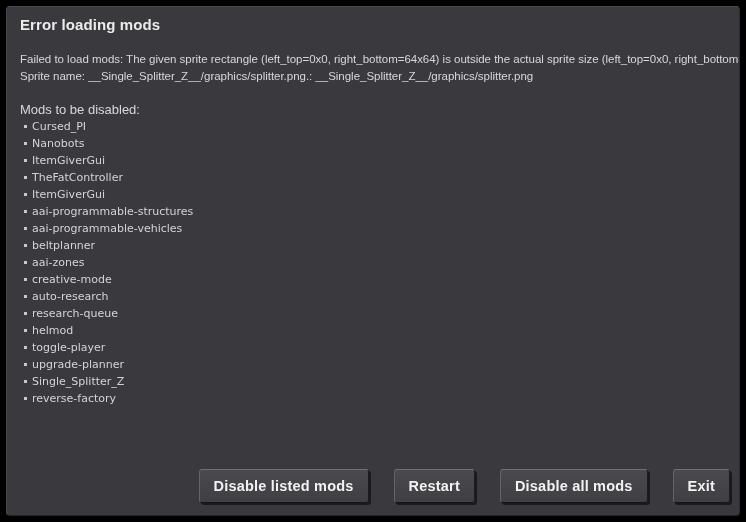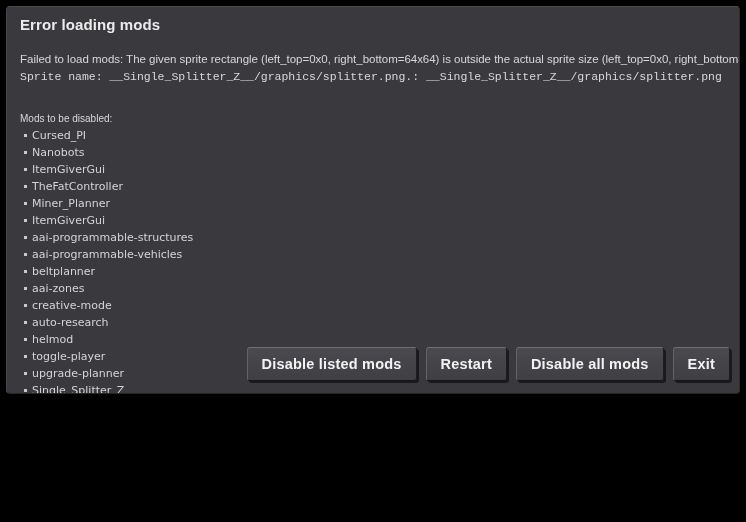--- a/index.html
+++ b/index.html
@@ -30,7 +30,7 @@
     left: 6px;
     top: 6px;
     width: 734px;
-    height: 388px;
+    height: 510px;
     box-sizing: border-box;
     background: #3a3a3e;
     border-radius: 4px;

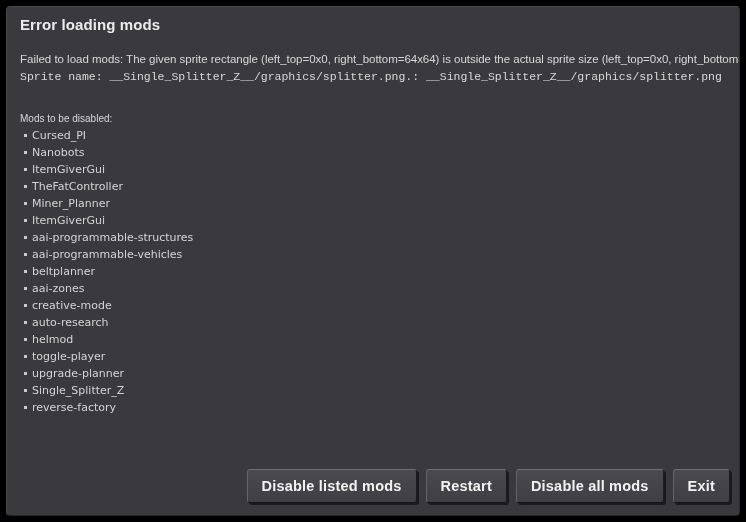--- a/index.html
+++ b/index.html
@@ -70,7 +70,7 @@
   }
 
   .mono-ish {
-    font-family: Liberation Mono, monospace;
+    font-family: Liberation Sans, sans-serif;
   }
 
   .section-label {

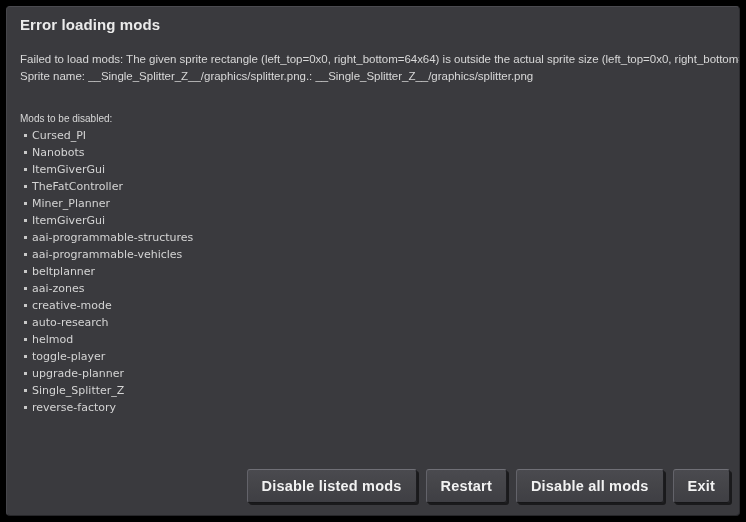--- a/index.html
+++ b/index.html
@@ -74,8 +74,8 @@
   }
 
   .section-label {
-    margin-top: 25px;
-    font-size: 10px;
+    margin-top: 16px;
+    font-size: 13px;
     color: #d8d8d8;
     line-height: 17px;
   }

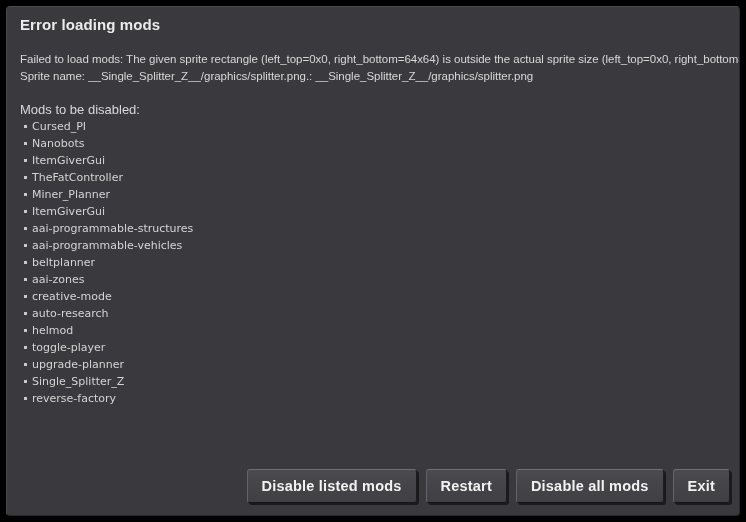--- a/index.html
+++ b/index.html
@@ -163,7 +163,6 @@
           <li><span class="bullet"></span><span>Nanobots</span></li>
           <li><span class="bullet"></span><span>ItemGiverGui</span></li>
           <li><span class="bullet"></span><span>TheFatController</span></li>
-          <li><span class="bullet"></span><span>Miner_Planner</span></li>
           <li><span class="bullet"></span><span>ItemGiverGui</span></li>
           <li><span class="bullet"></span><span>aai-programmable-structures</span></li>
           <li><span class="bullet"></span><span>aai-programmable-vehicles</span></li>

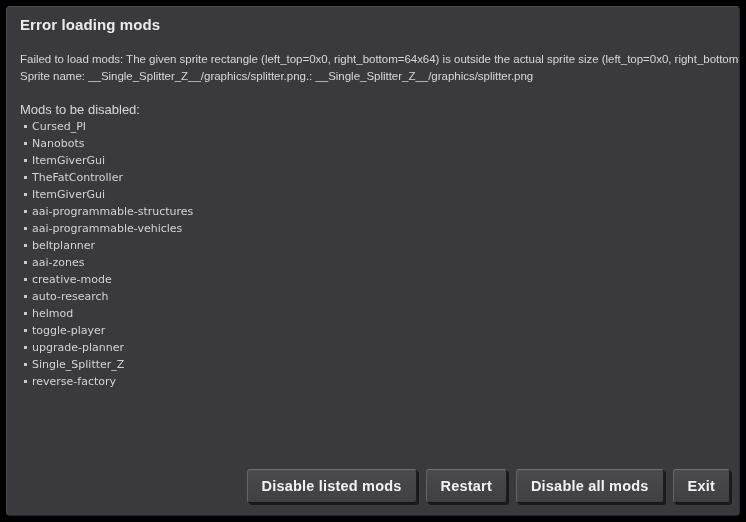--- a/index.html
+++ b/index.html
@@ -170,6 +170,7 @@
           <li><span class="bullet"></span><span>aai-zones</span></li>
           <li><span class="bullet"></span><span>creative-mode</span></li>
           <li><span class="bullet"></span><span>auto-research</span></li>
+          <li><span class="bullet"></span><span>research-queue</span></li>
           <li><span class="bullet"></span><span>helmod</span></li>
           <li><span class="bullet"></span><span>toggle-player</span></li>
           <li><span class="bullet"></span><span>upgrade-planner</span></li>

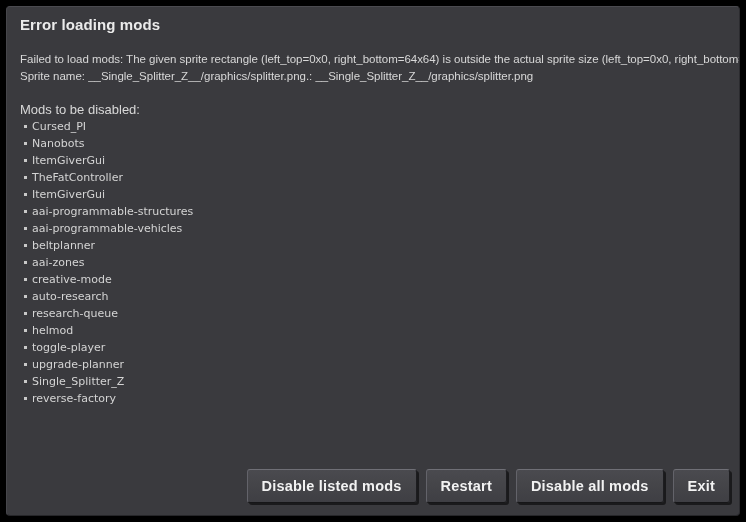--- a/index.html
+++ b/index.html
@@ -114,7 +114,7 @@
     display: flex;
     flex-direction: row;
     align-items: flex-end;
-    gap: 9px;
+    gap: 25px;
   }
 
   .fbtn {

